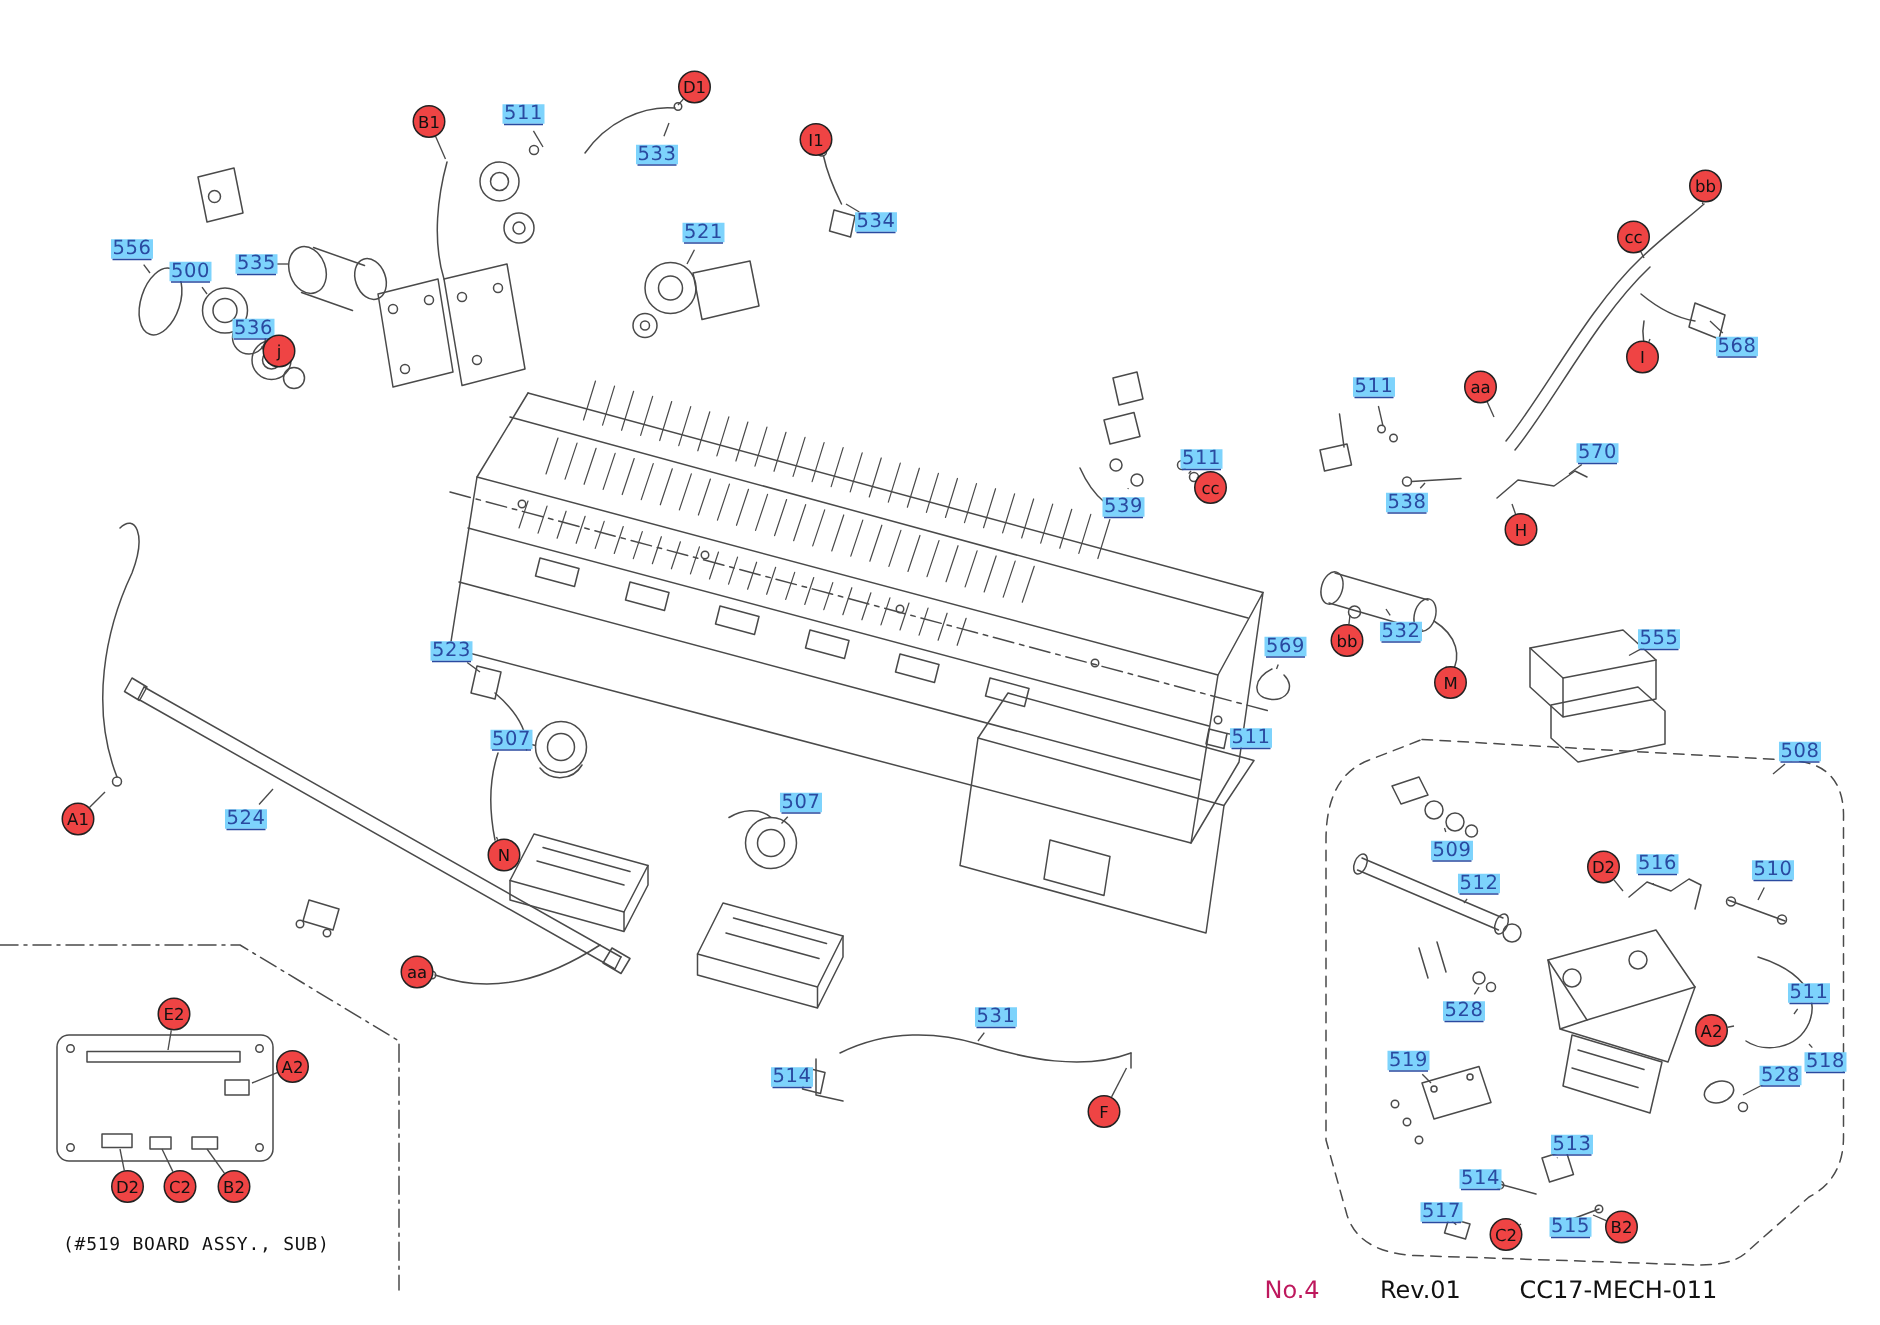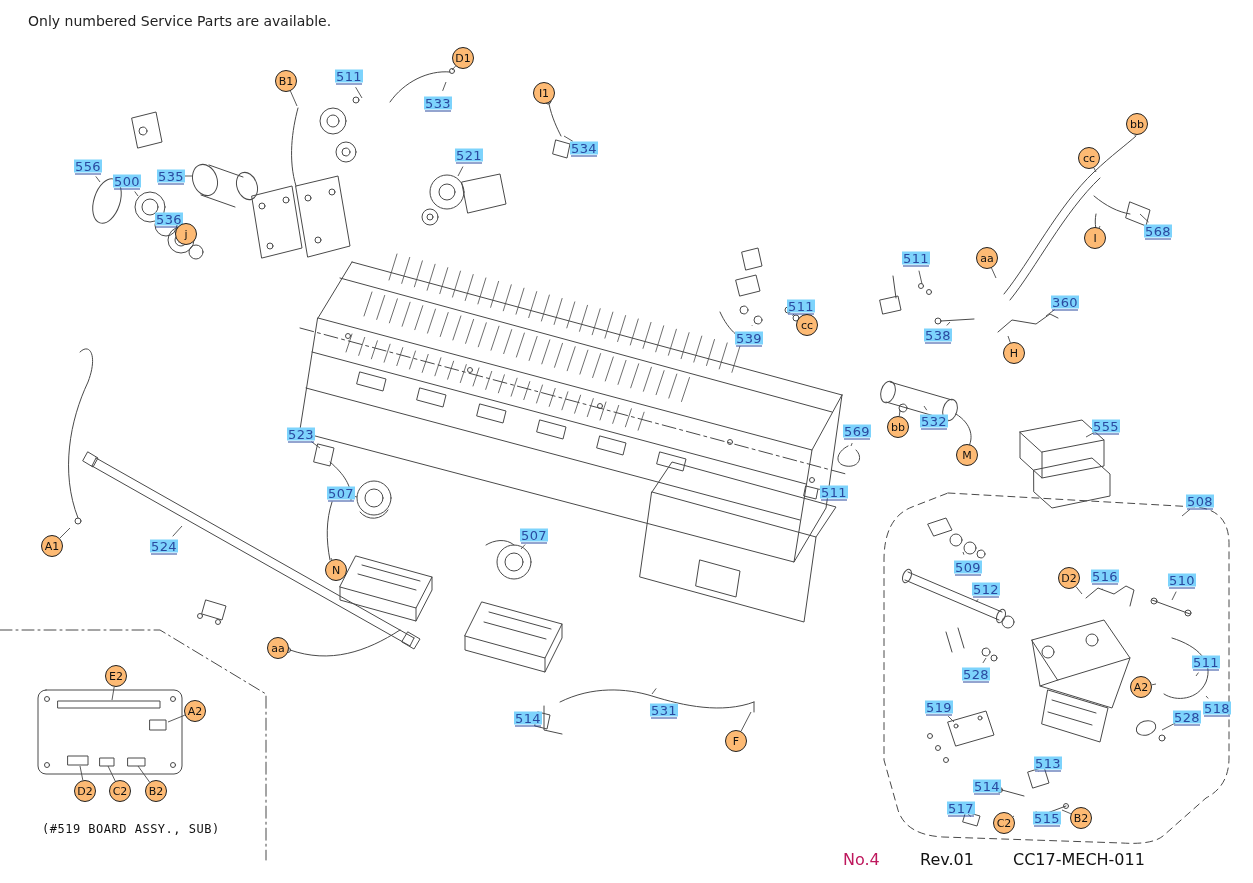--- a/index.html
+++ b/index.html
@@ -399,7 +399,6 @@
       </g>
   </svg>
 
-  <div class="note">Only numbered Service Parts are available.</div>
 
   <div class="labels">
       <span class="part-label" style="left: 349px; top: 76px;">511</span>

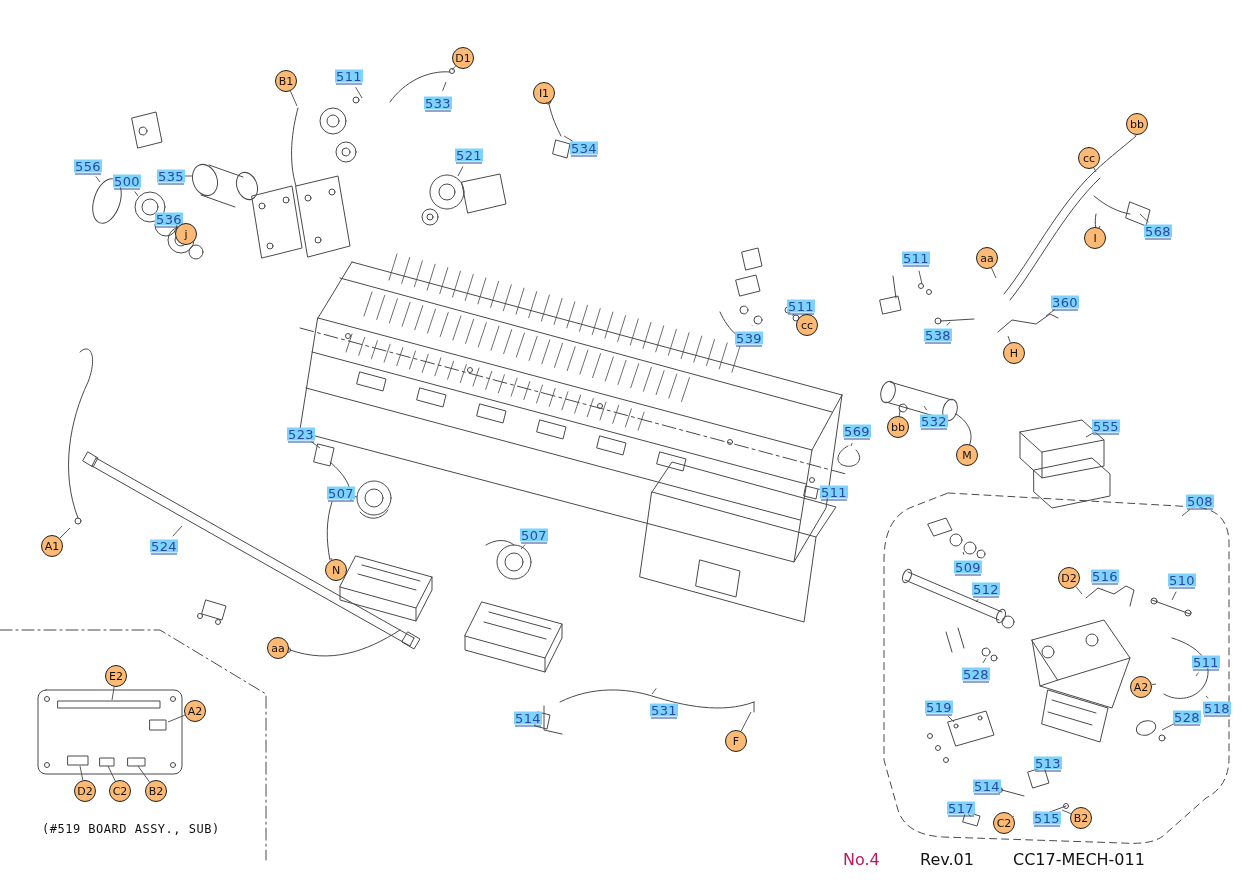--- a/index.html
+++ b/index.html
@@ -32,7 +32,7 @@
   .callout{
     position:absolute;transform:translate(-50%,-50%);
     width:22px;height:22px;border:1.4px solid var(--callout-color);border-radius:50%;
-    background:#fdba74;display:flex;align-items:center;justify-content:center;
+    background:#ef4444;display:flex;align-items:center;justify-content:center;
     font-size:11px;line-height:1;color:#111;box-sizing:border-box;
   }
 </style>

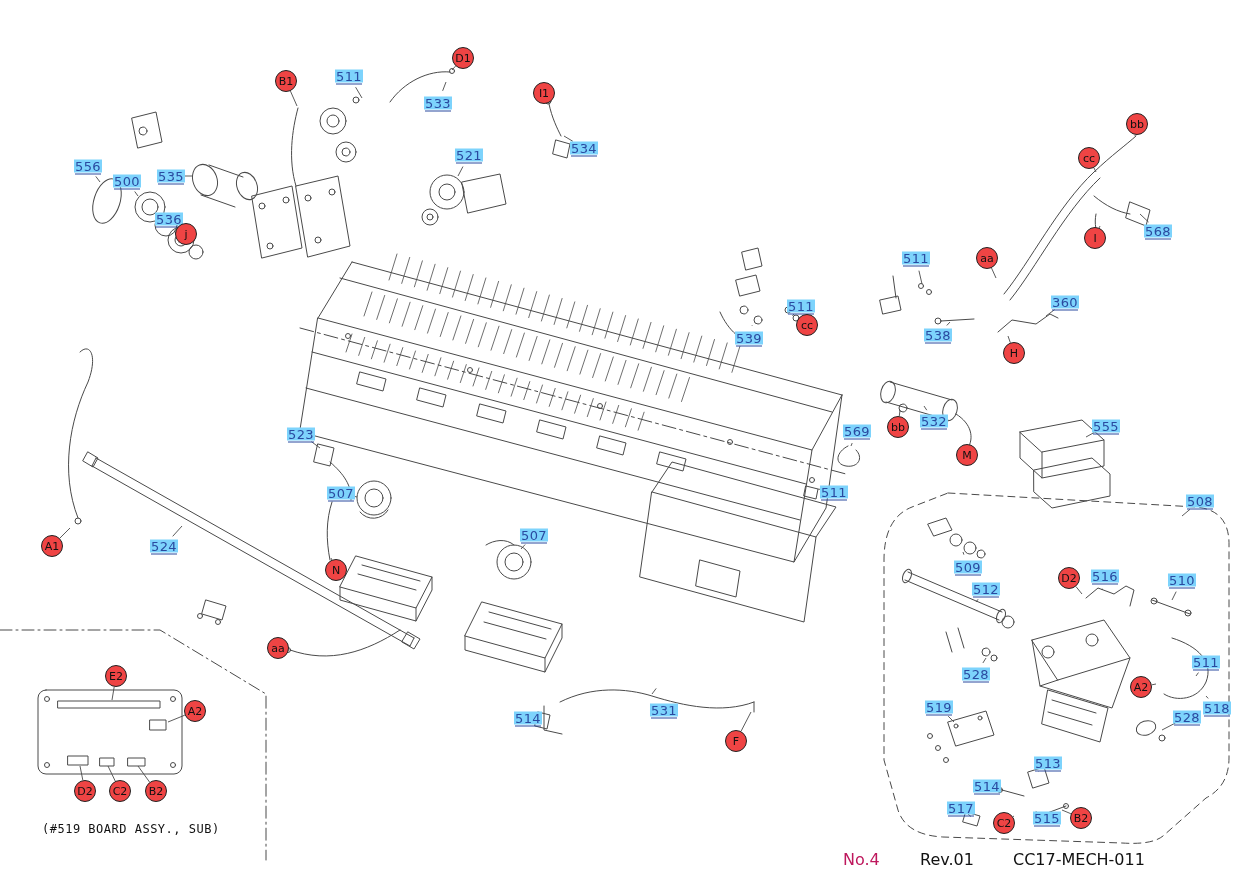--- a/index.html
+++ b/index.html
@@ -412,7 +412,7 @@
       <span class="part-label" style="left: 1158px; top: 231px;">568</span>
       <span class="part-label" style="left: 916px; top: 258px;">511</span>
       <span class="part-label" style="left: 801px; top: 306px;">511</span>
-      <span class="part-label" style="left: 1065px; top: 302px;">360</span>
+      <span class="part-label" style="left: 1065px; top: 302px;">570</span>
       <span class="part-label" style="left: 938px; top: 335px;">538</span>
       <span class="part-label" style="left: 749px; top: 338px;">539</span>
       <span class="part-label" style="left: 934px; top: 421px;">532</span>

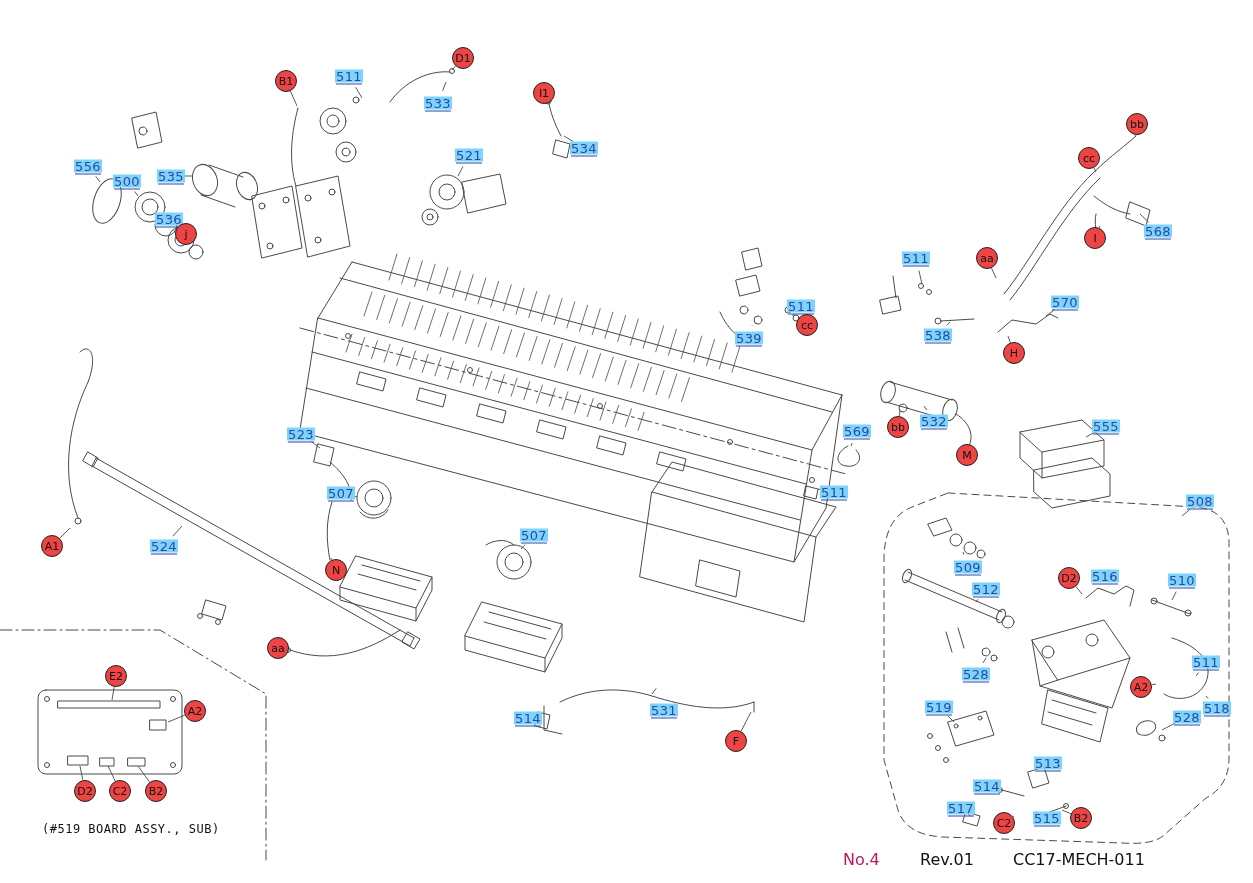--- a/index.html
+++ b/index.html
@@ -433,7 +433,7 @@
       <span class="part-label" style="left: 1217px; top: 708px;">518</span>
       <span class="part-label" style="left: 1187px; top: 717px;">528</span>
       <span class="part-label" style="left: 939px; top: 707px;">519</span>
-      <span class="part-label" style="left: 664px; top: 710px; text-align: center;">531</span>
+      <span class="part-label" style="left: 664px; top: 678px; text-align: center;">531</span>
       <span class="part-label" style="left: 528px; top: 718px;">514</span>
       <span class="part-label" style="left: 1048px; top: 763px;">513</span>
       <span class="part-label" style="left: 987px; top: 786px;">514</span>

